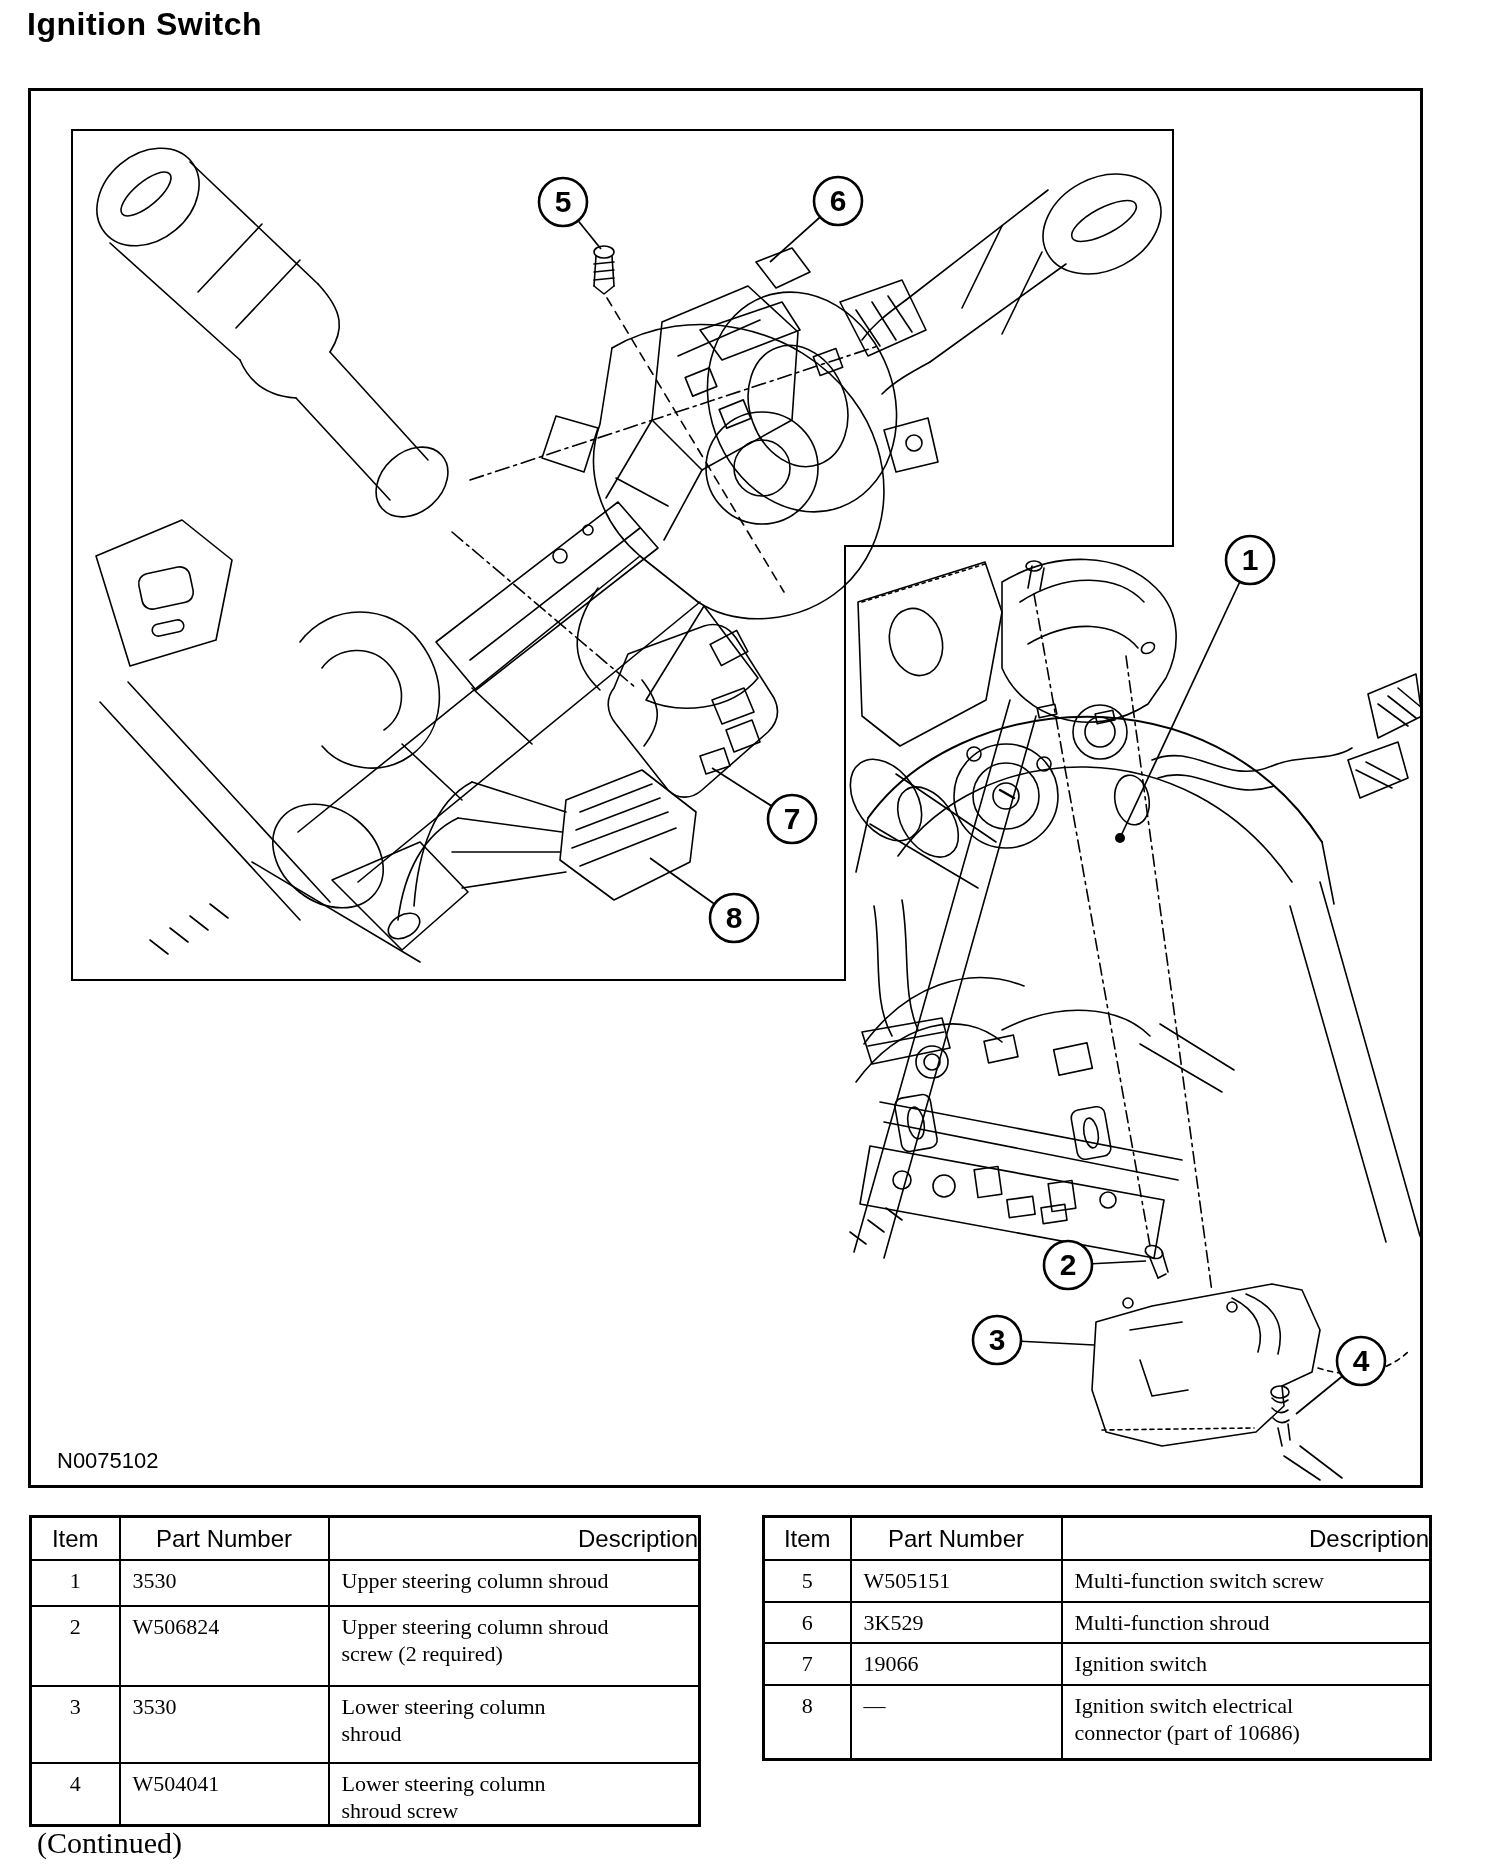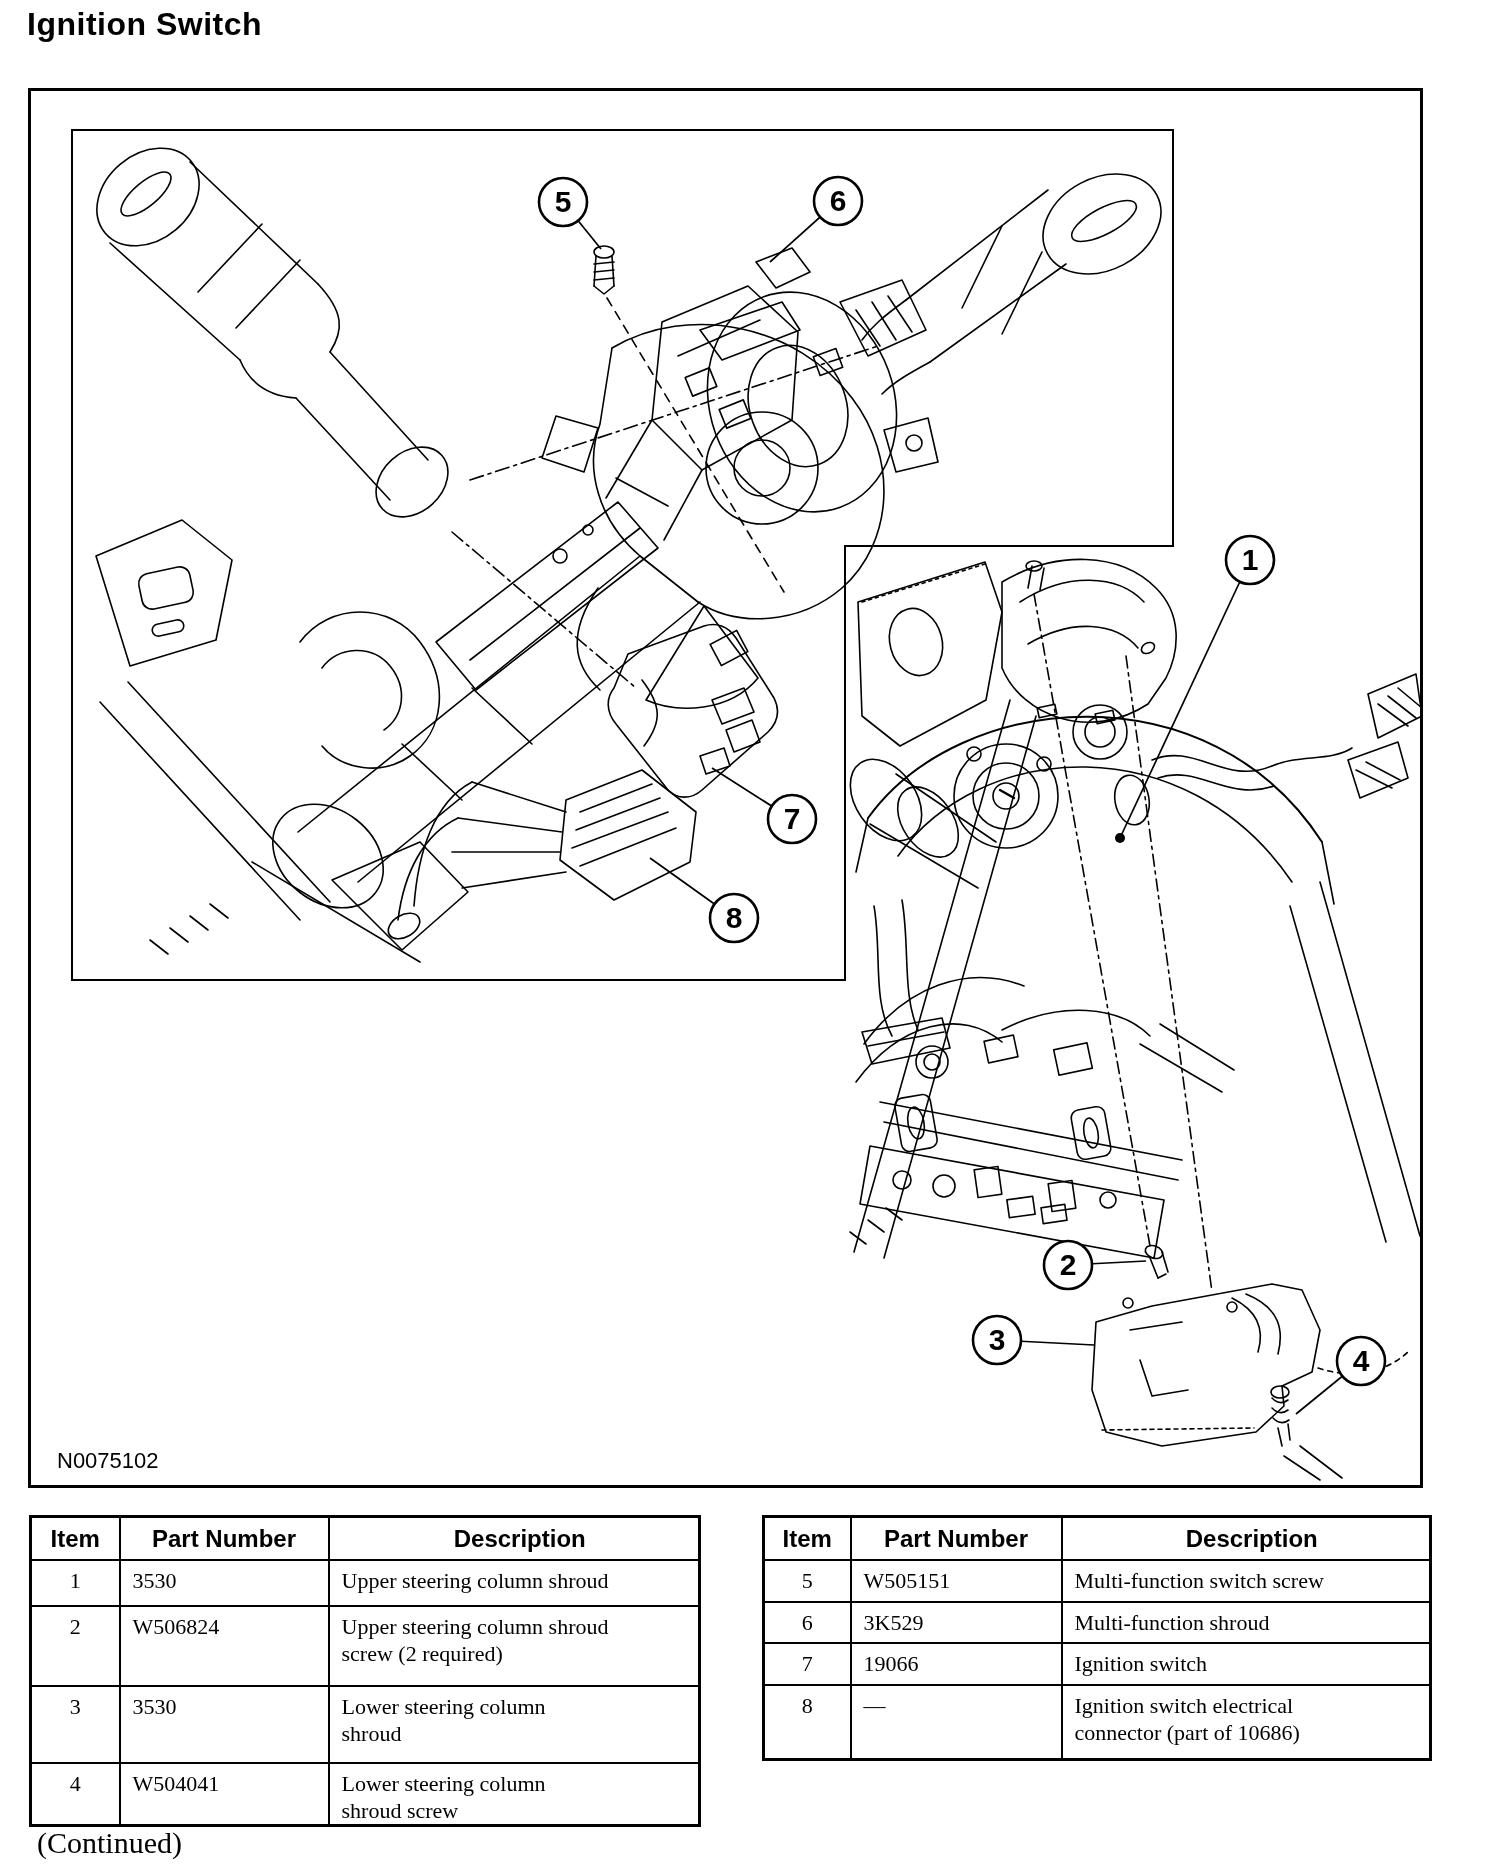--- a/index.html
+++ b/index.html
@@ -13,7 +13,7 @@
   .art{stroke:#000;fill:none;stroke-width:1.6;stroke-linecap:round;stroke-linejoin:round;}
   table.parts-table{position:absolute;border-collapse:collapse;table-layout:fixed;background:#fff;border:3px solid #000;}
   .parts-table th,.parts-table td{border:2px solid #000;overflow:hidden;}
-  .parts-table th{height:41px;font-family:"Liberation Sans",sans-serif;font-size:24px;font-weight:700;text-align:center;vertical-align:middle;padding:0;}
+  .parts-table th{height:41px;font-family:"Liberation Sans",sans-serif;font-size:24px;font-weight:400;text-align:center;vertical-align:middle;padding:0;}
   .parts-table th.h-desc{text-align:center;padding-left:12px;}
   .parts-table td{font-family:"Liberation Serif",serif;font-size:22px;line-height:27px;vertical-align:top;padding:6px 8px 0 12px;white-space:pre-line;}
   .parts-table td.c-item{text-align:center;padding-left:0;padding-right:0;}

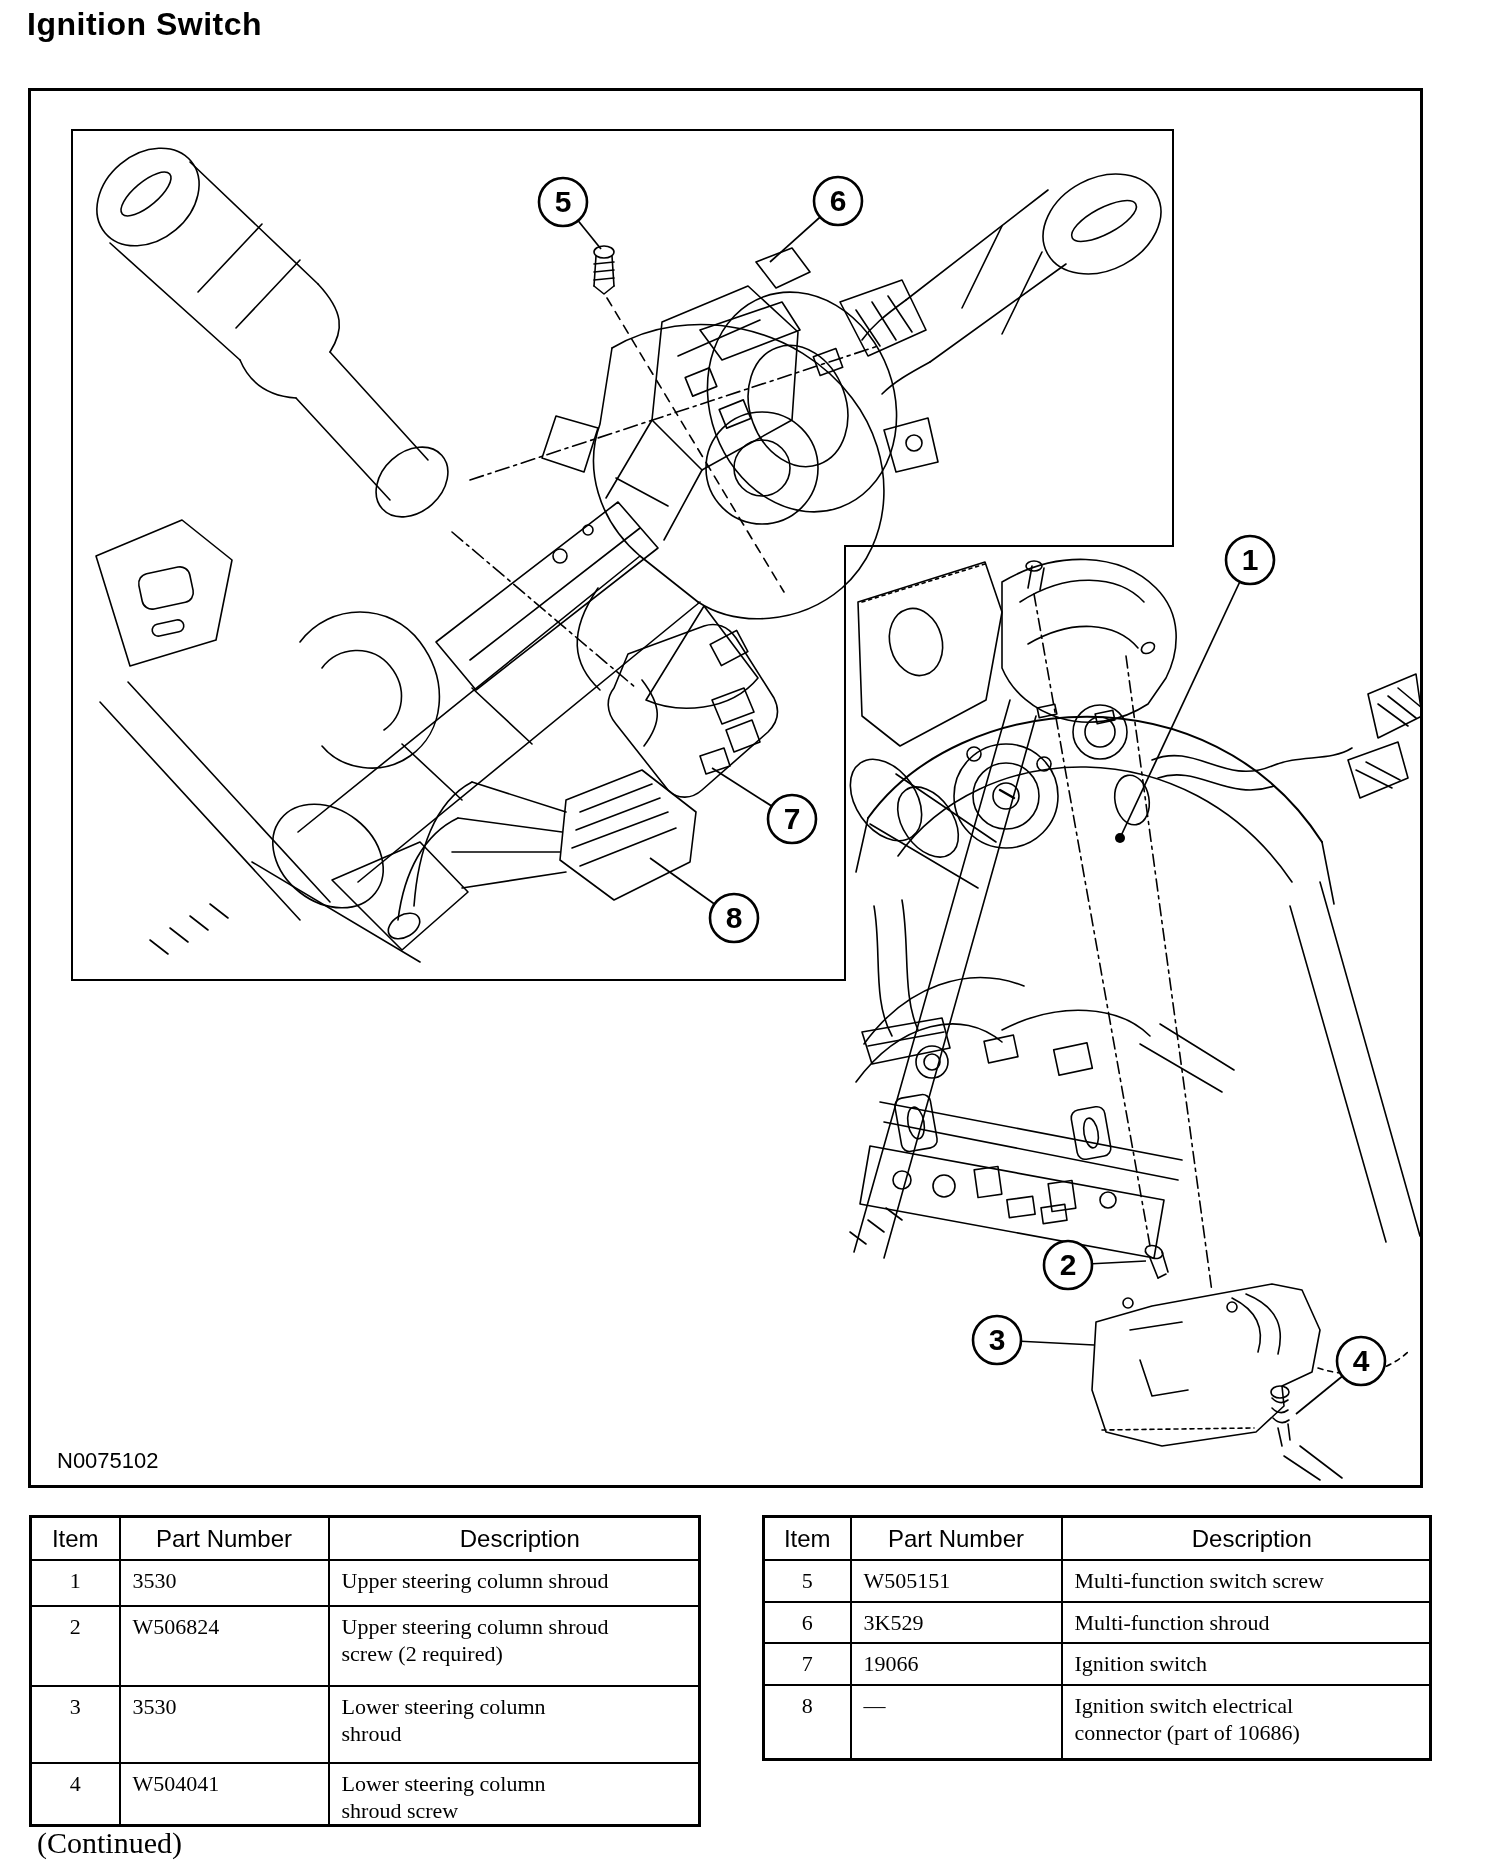--- a/index.html
+++ b/index.html
@@ -14,7 +14,7 @@
   table.parts-table{position:absolute;border-collapse:collapse;table-layout:fixed;background:#fff;border:3px solid #000;}
   .parts-table th,.parts-table td{border:2px solid #000;overflow:hidden;}
   .parts-table th{height:41px;font-family:"Liberation Sans",sans-serif;font-size:24px;font-weight:400;text-align:center;vertical-align:middle;padding:0;}
-  .parts-table th.h-desc{text-align:center;padding-left:12px;}
+  .parts-table th.h-desc{text-align:right;padding-left:12px;}
   .parts-table td{font-family:"Liberation Serif",serif;font-size:22px;line-height:27px;vertical-align:top;padding:6px 8px 0 12px;white-space:pre-line;}
   .parts-table td.c-item{text-align:center;padding-left:0;padding-right:0;}
   .table-left{left:29px;top:1515px;width:669px;}

